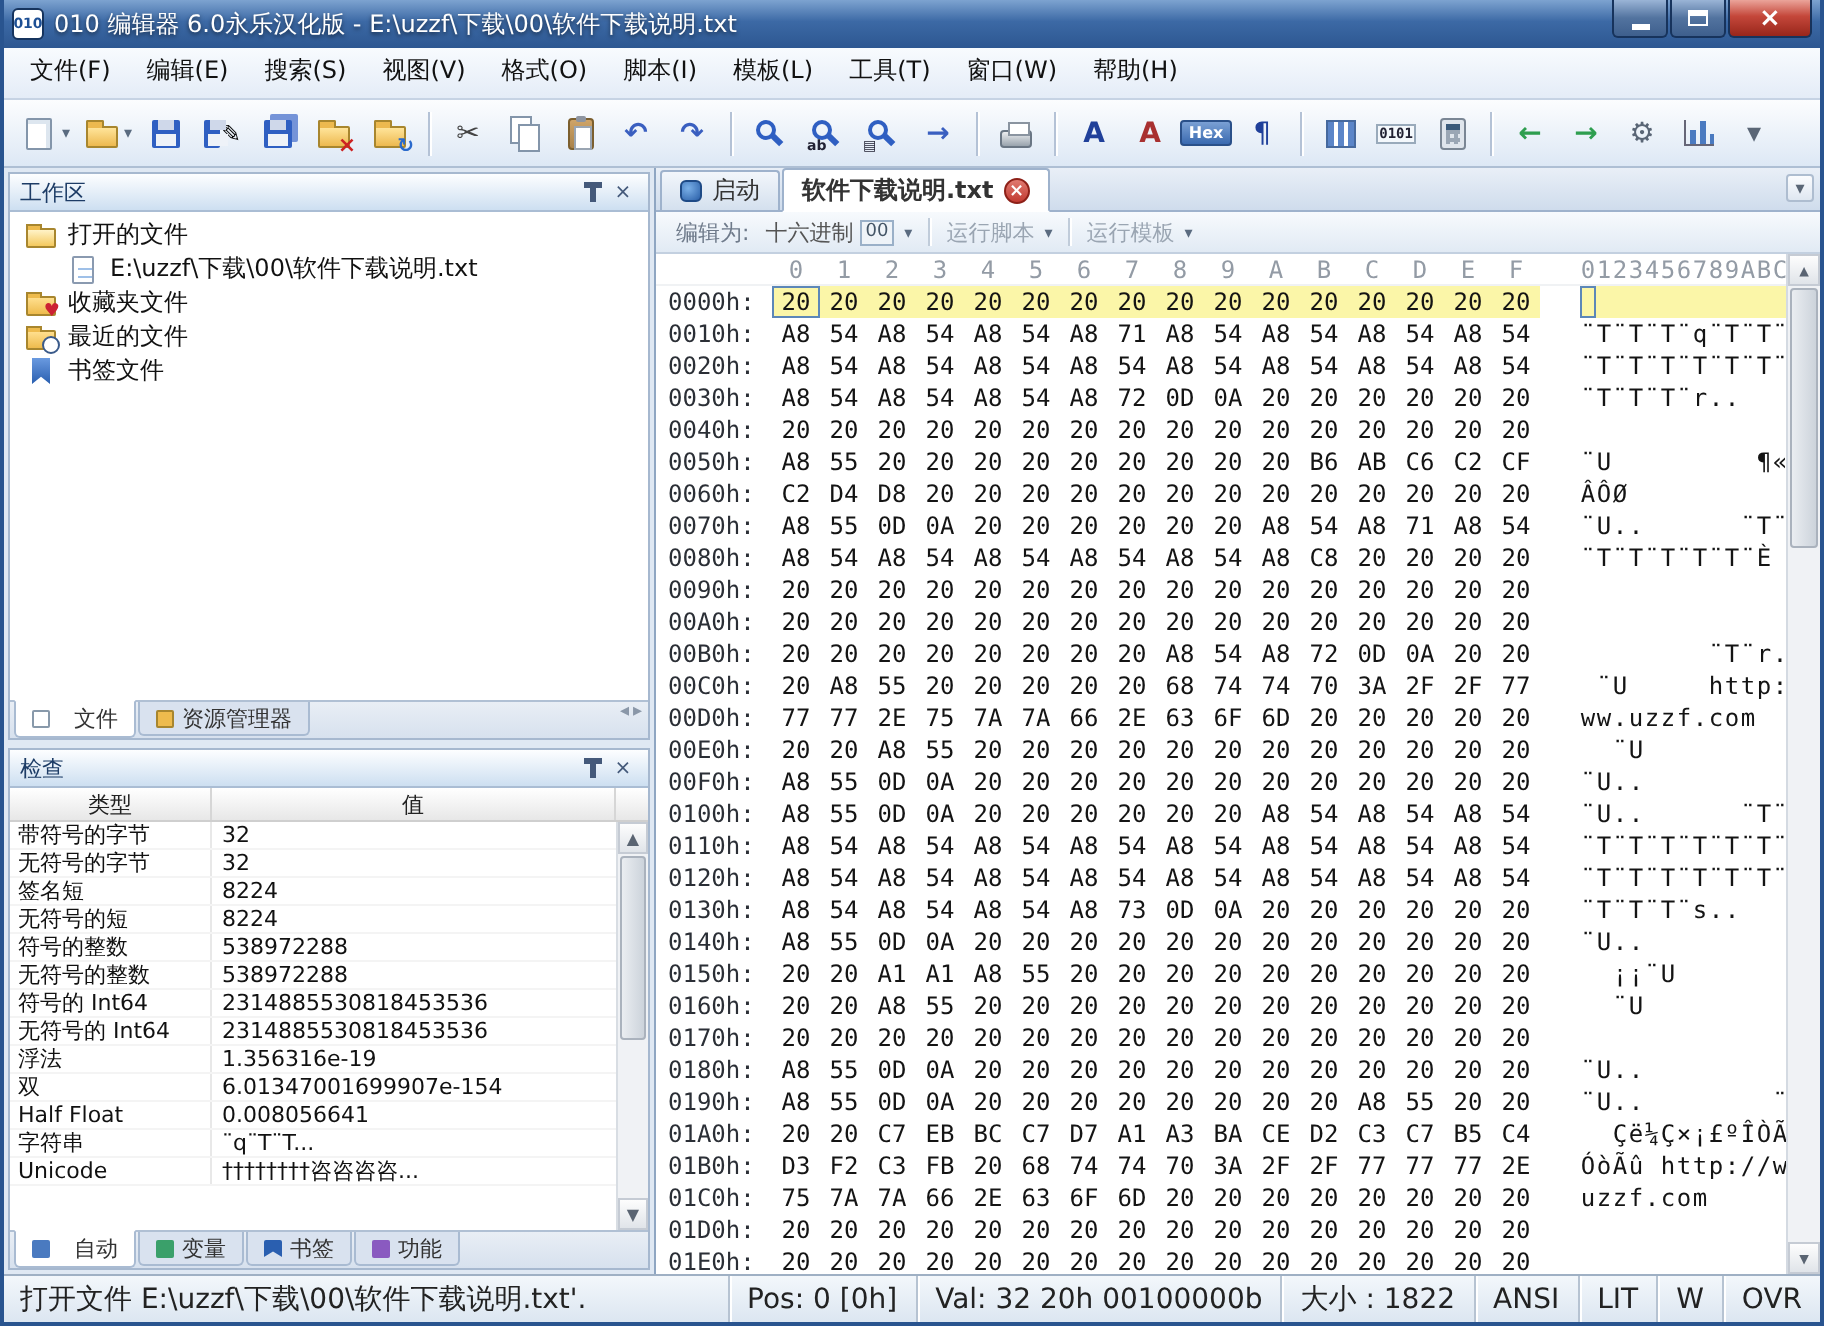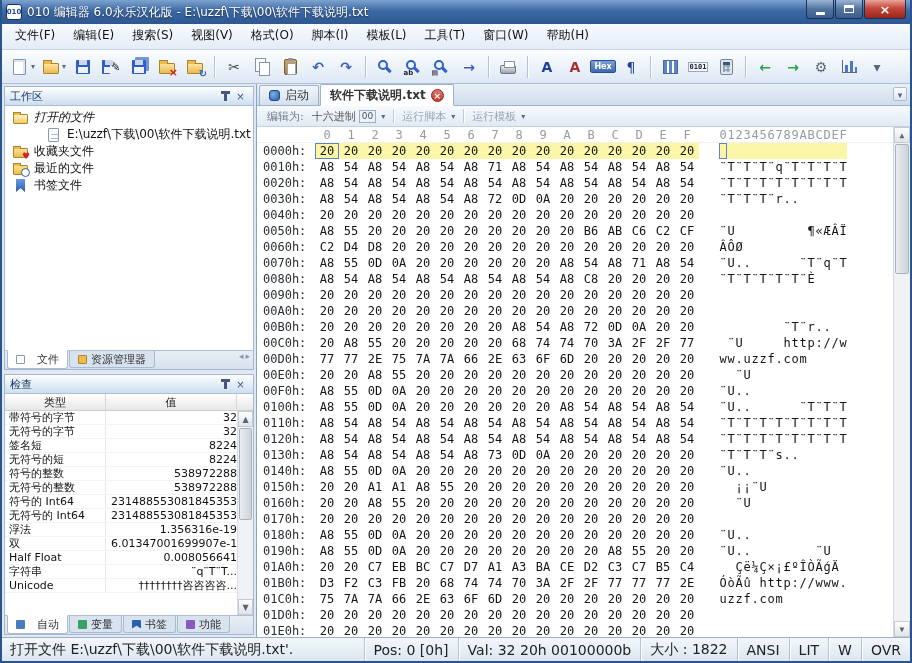--- a/index.html
+++ b/index.html
@@ -67,7 +67,7 @@
 
   
   .content { flex:1; display:flex; min-height:0; }
-  .leftcol { width:255px; display:flex; flex-direction:column; border-right:1px solid #8fa6c2; background:#dfe8f3; min-height:0;text-align:right;}
+  .leftcol { width:326px; display:flex; flex-direction:column; border-right:1px solid #8fa6c2; background:#dfe8f3; min-height:0;}
   .maincol { flex:1; display:flex; flex-direction:column; min-width:0; background:#fde047;}
 
   

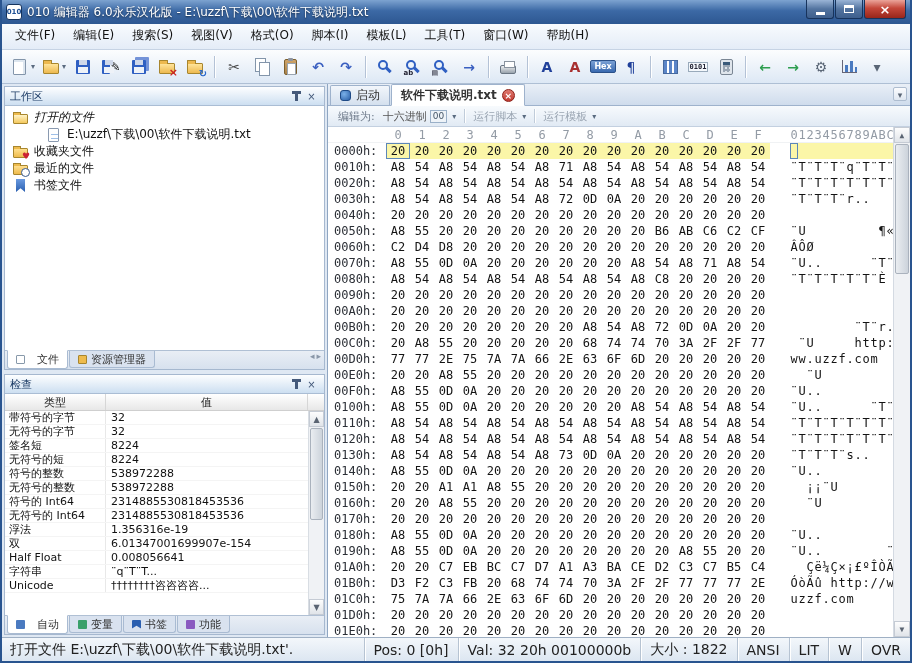--- a/index.html
+++ b/index.html
@@ -362,7 +362,7 @@
             </span>
         </div>
         <div class="tree" id="wstree">
-            <div class="titem" style="padding-left: 6px; font-style: italic;">
+            <div class="titem" style="padding-left: 6px;">
               <span class="ticon">
                 <span class="ti-folder ti-open"></span>
               </span>

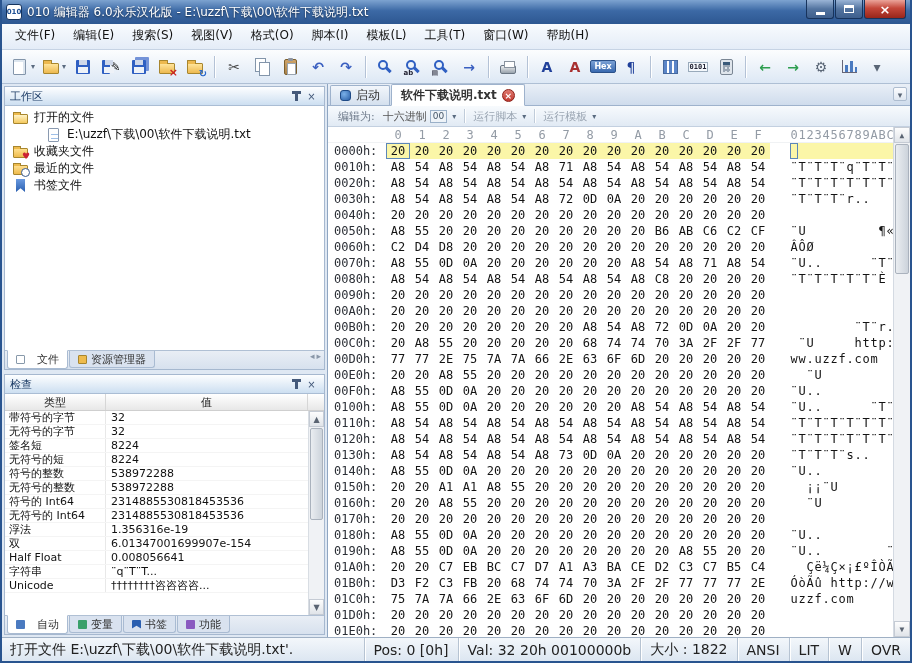--- a/index.html
+++ b/index.html
@@ -368,7 +368,7 @@
               </span>
               <span>打开的文件</span>
             </div>
-            <div class="titem" style="padding-left: 39px;">
+            <div class="titem" style="padding-left: 27px;">
               <span class="ticon">
                 <span class="ti-page"></span>
               </span>

